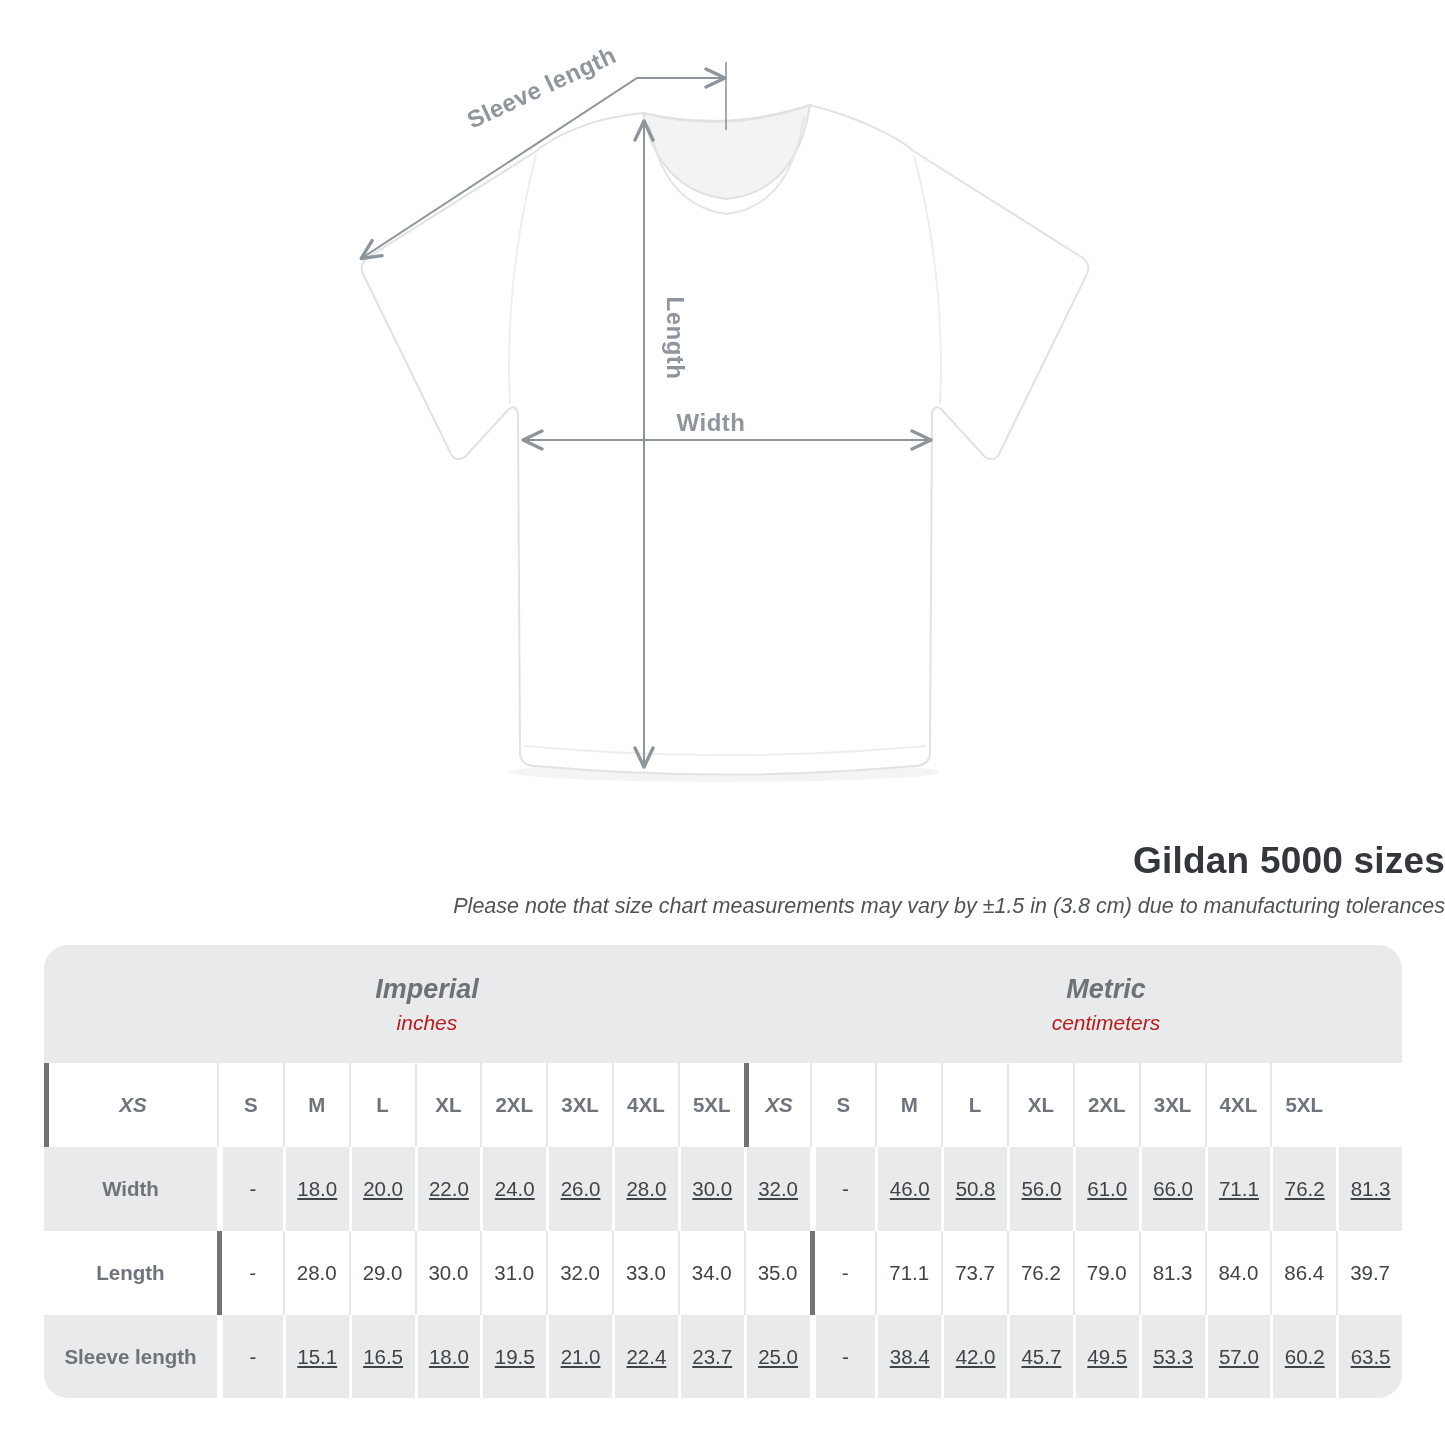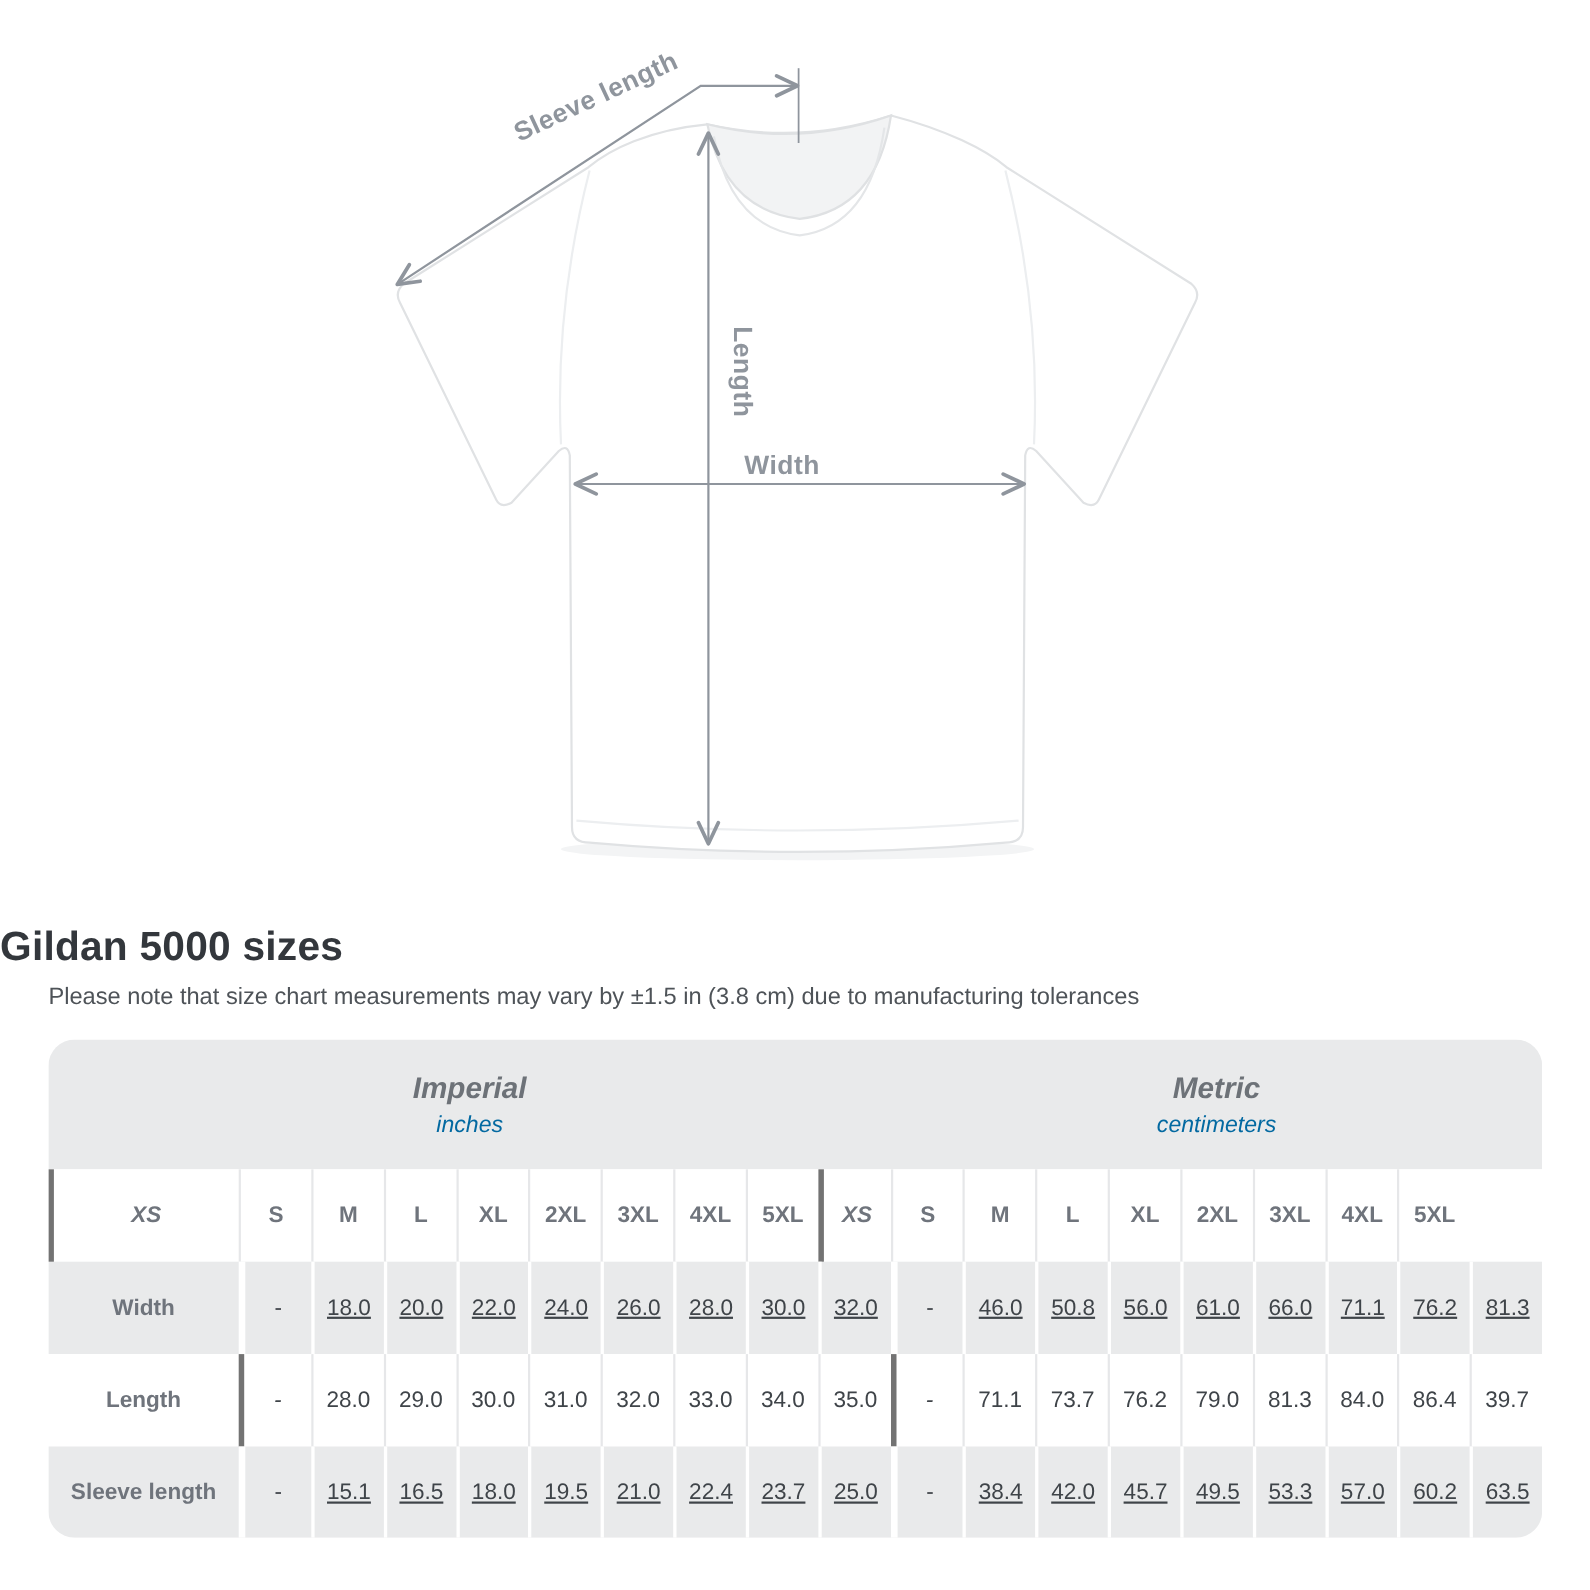--- a/index.html
+++ b/index.html
@@ -13,7 +13,7 @@
                  font-size:24px;fill:#8f959d;letter-spacing:.5px;}
 
   
-  .heading{position:absolute;left:0;top:840px;width:1445px;text-align:left;}
+  .heading{position:absolute;left:0;top:840px;width:1445px;text-align:right;}
   .heading .title{font-size:37px;font-weight:bold;color:#33373c;letter-spacing:.2px;}
   .heading .note{margin-top:12px;font-size:21.5px;color:#4e5358;margin-left:44px;}
 

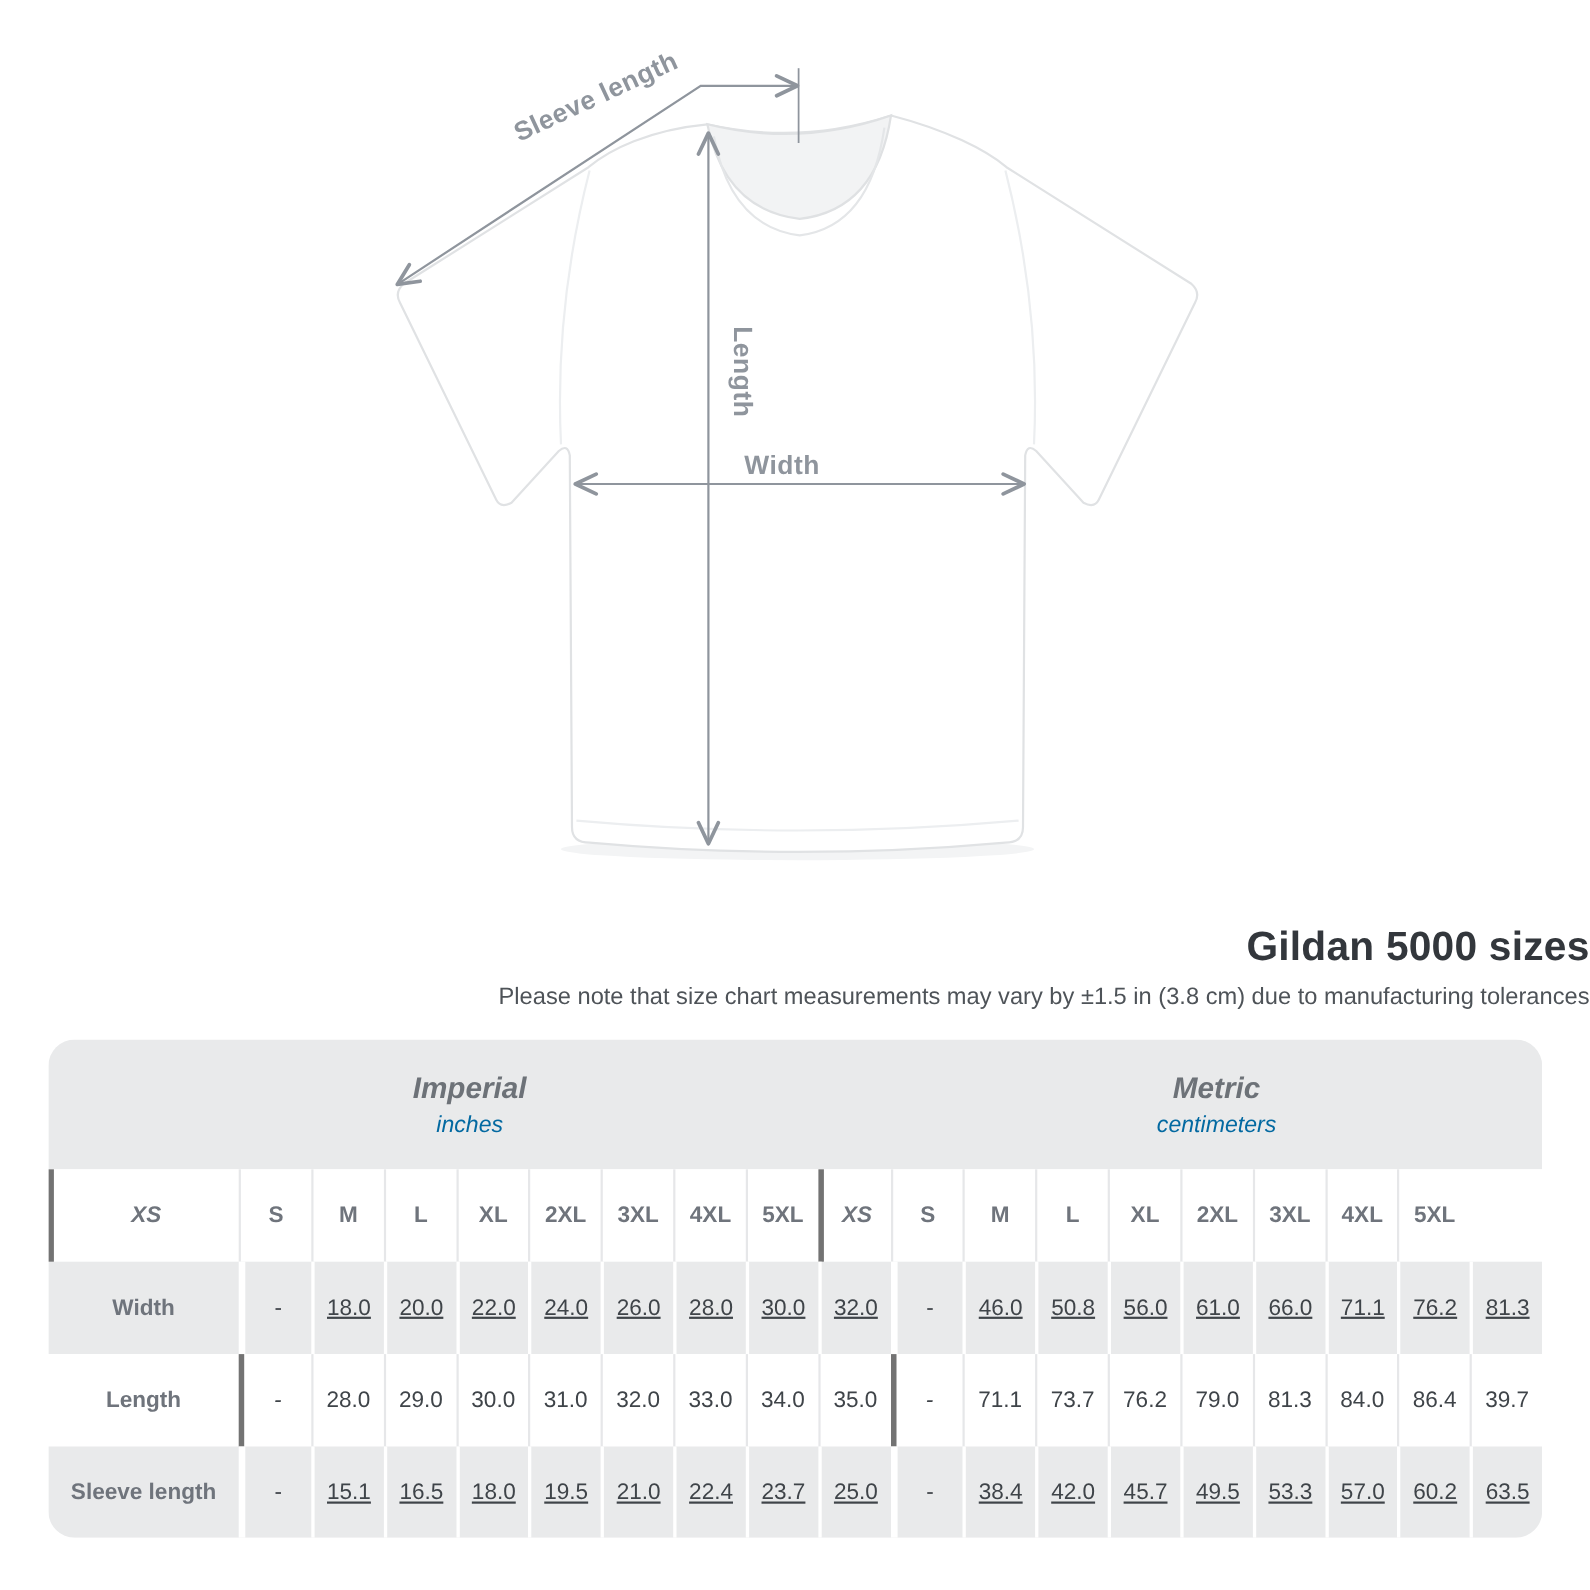--- a/index.html
+++ b/index.html
@@ -15,7 +15,7 @@
   
   .heading{position:absolute;left:0;top:840px;width:1445px;text-align:right;}
   .heading .title{font-size:37px;font-weight:bold;color:#33373c;letter-spacing:.2px;}
-  .heading .note{margin-top:12px;font-size:21.5px;color:#4e5358;margin-left:44px;}
+  .heading .note{margin-top:12px;font-size:21.5px;font-style:italic;color:#4e5358;margin-left:44px;}
 
   
   .size-table{position:absolute;left:44px;top:945px;width:1358px;height:453px;

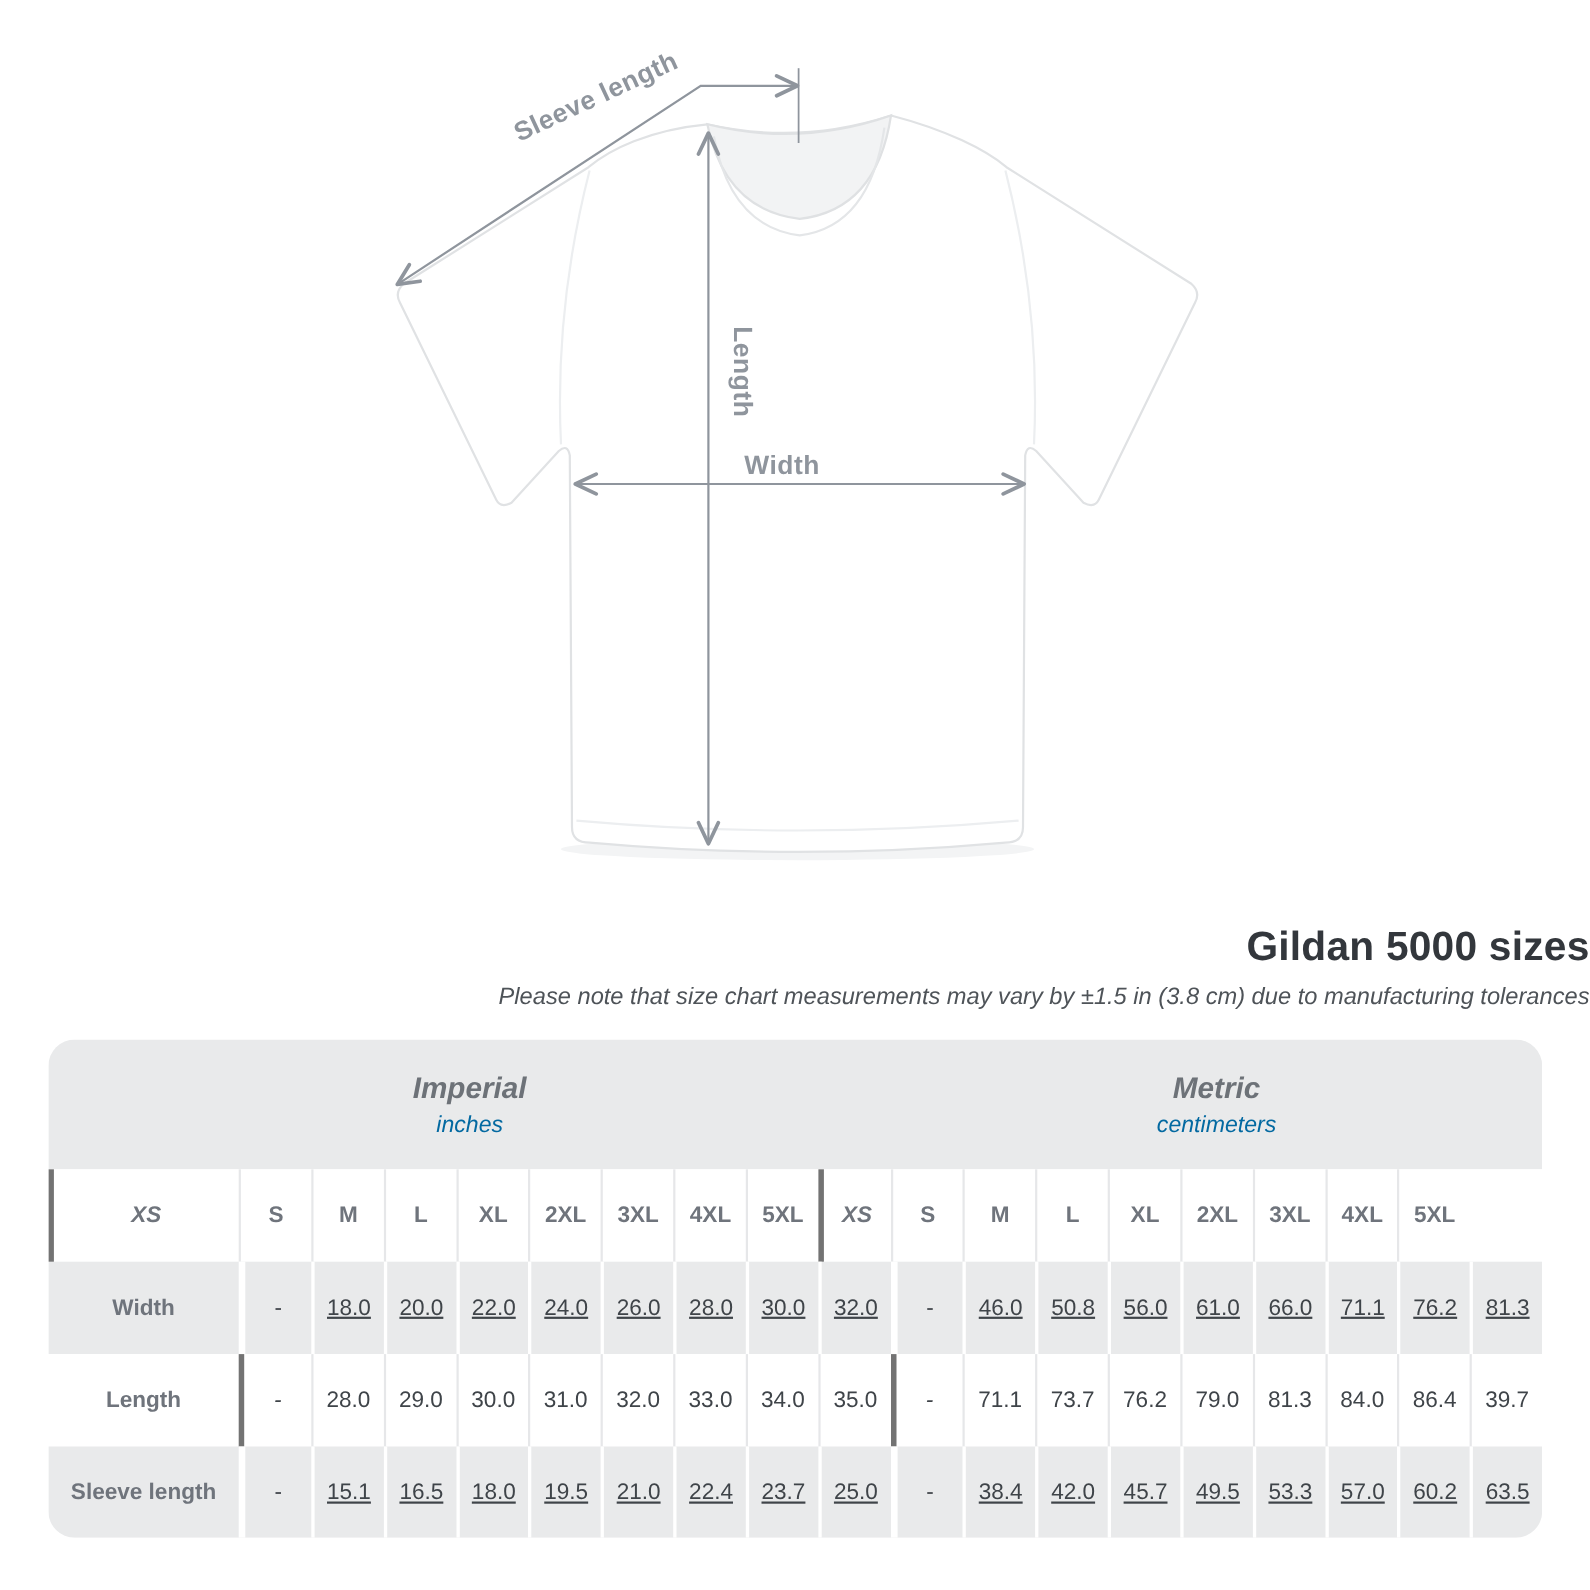--- a/index.html
+++ b/index.html
@@ -25,7 +25,7 @@
   .unit-group.imperial{width:56.4%;}
   .unit-group.metric{width:43.6%;}
   .unit-label{font-size:27px;font-weight:bold;font-style:italic;color:#6d7278;}
-  .unit-sublabel{font-size:21px;font-style:italic;color:#0369a1;}
+  .unit-sublabel{font-size:21px;font-style:italic;color:#b91c1c;}
 
   .t-row{display:grid;grid-template-columns:173px repeat(18,1fr);}
   .t-row.header-row{height:84px;background:#ffffff;}

